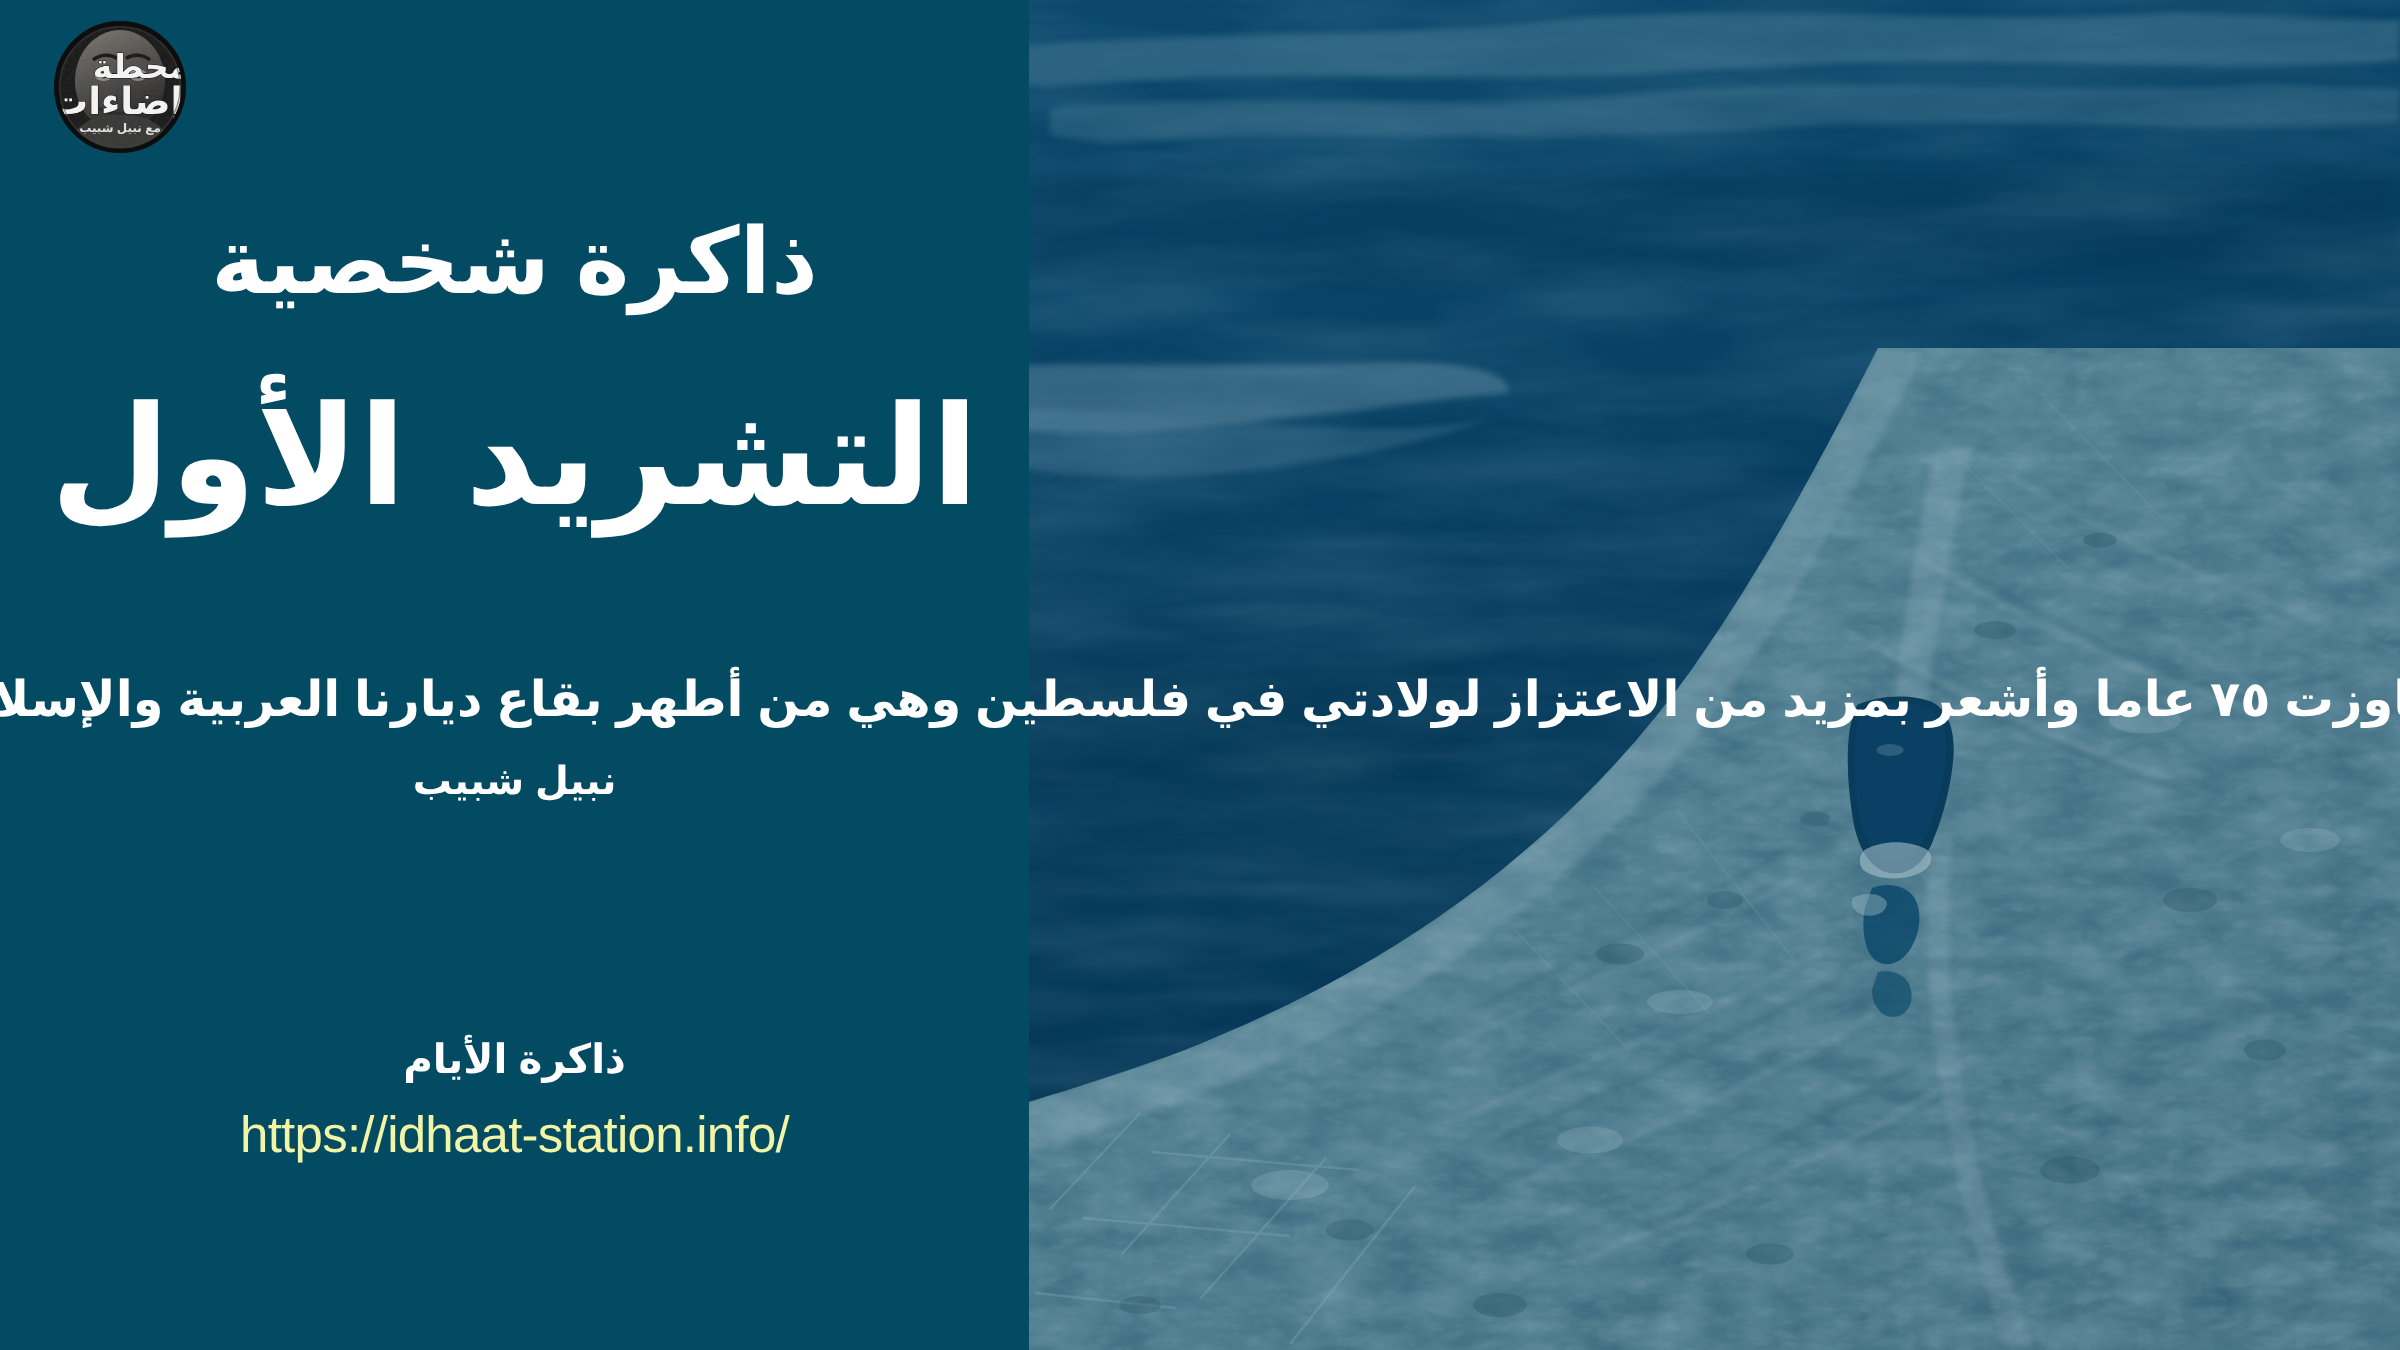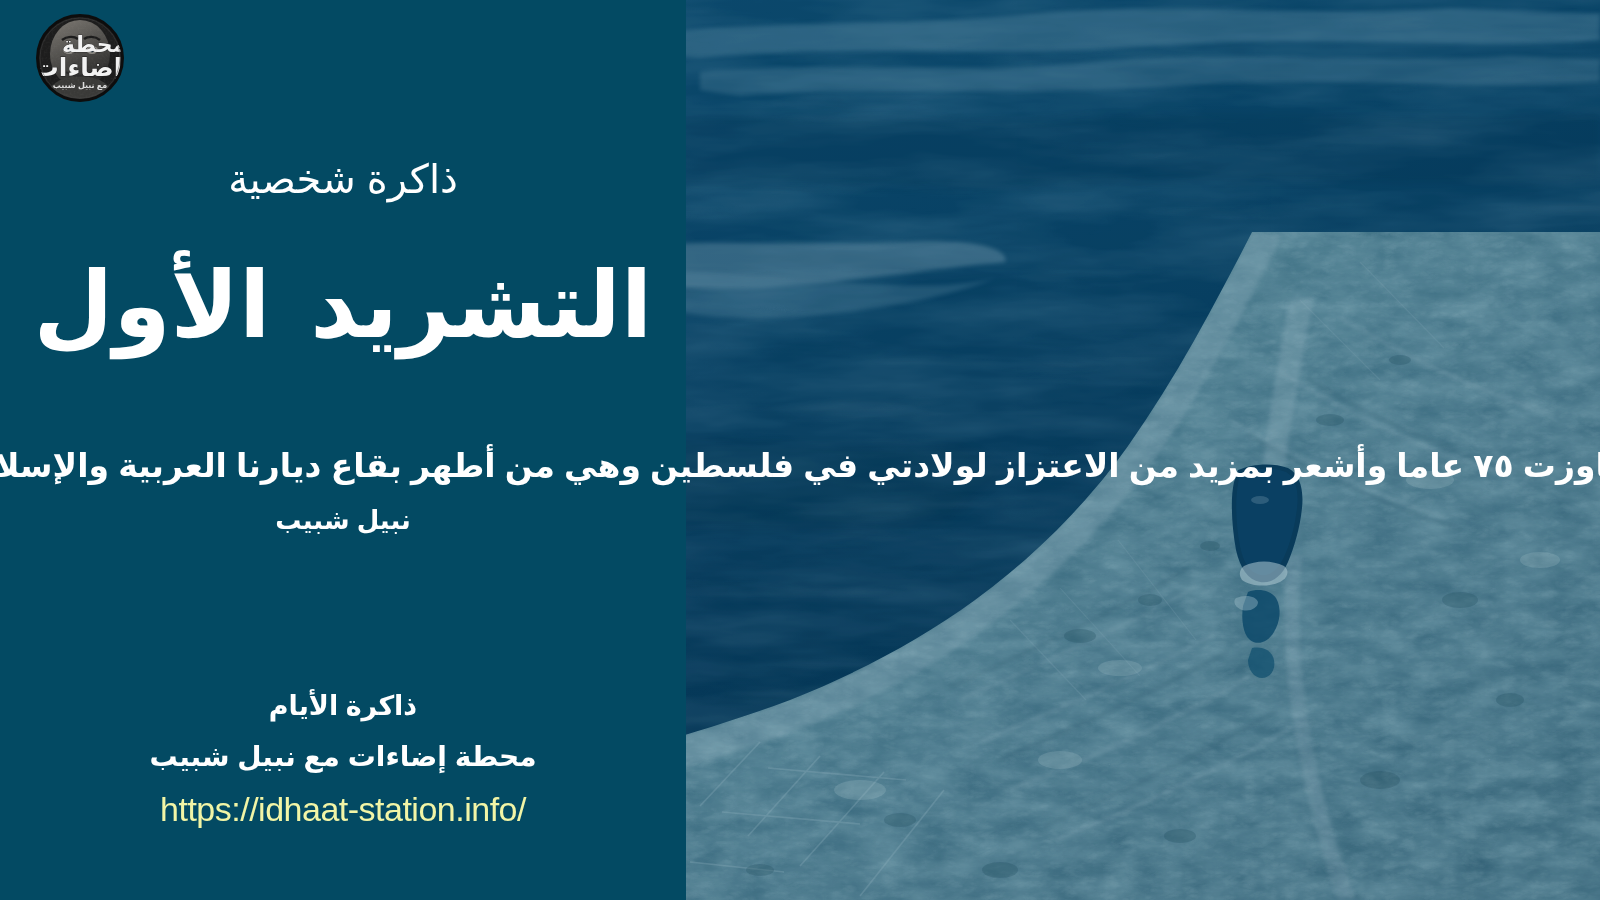--- a/index.html
+++ b/index.html
@@ -66,10 +66,10 @@
   #subtitle {
     left: 0;
     width: 686px;
-    top: 158px;
-    font-size: 40px;
+    top: 142px;
+    font-size: 61px;
     line-height: 1.05;
-    font-weight: 400;
+    font-weight: 700;
     letter-spacing: 0px;
   }
 

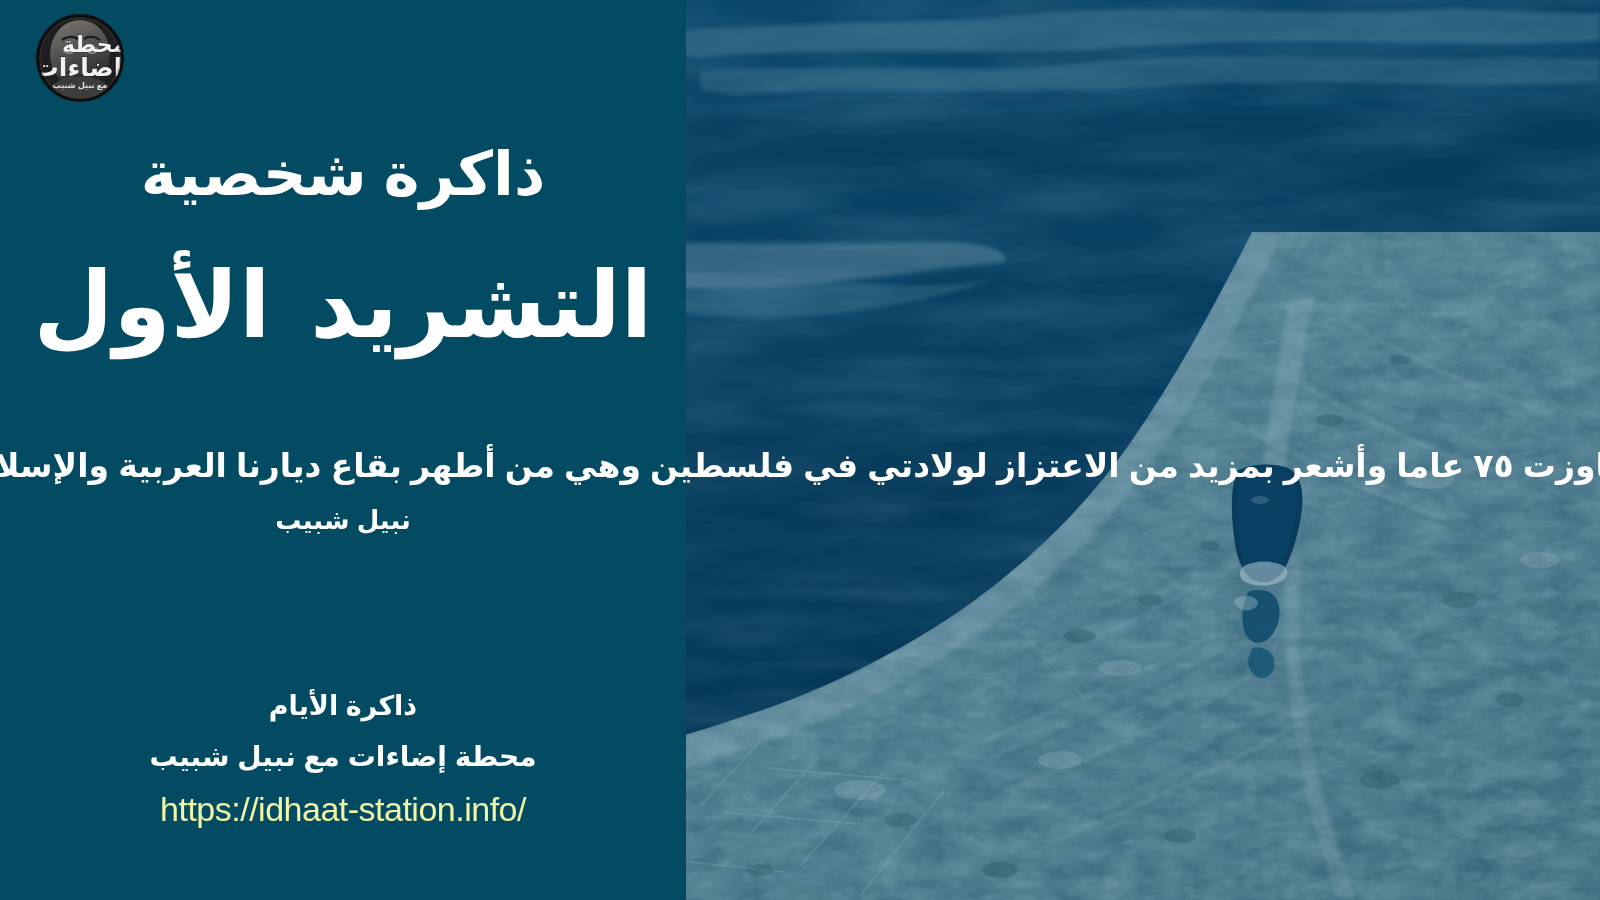--- a/index.html
+++ b/index.html
@@ -398,7 +398,6 @@
 
   <div class="txt" id="footer">
     <div id="footer-line1">ذاكرة الأيام</div>
-    <div id="footer-line2">محطة إضاءات مع نبيل شبيب</div>
     <div id="footer-url">https://idhaat-station.info/</div>
   </div>
 

